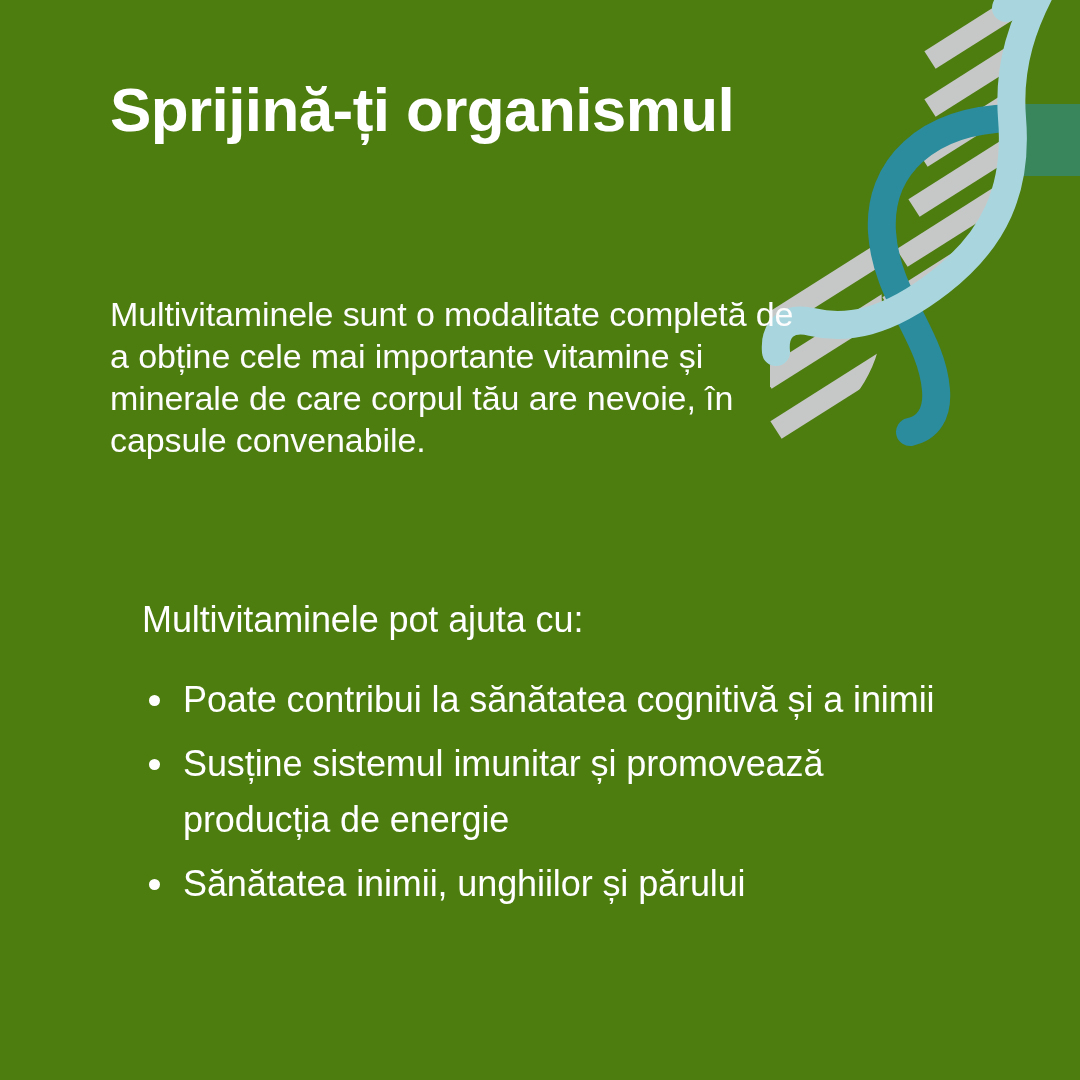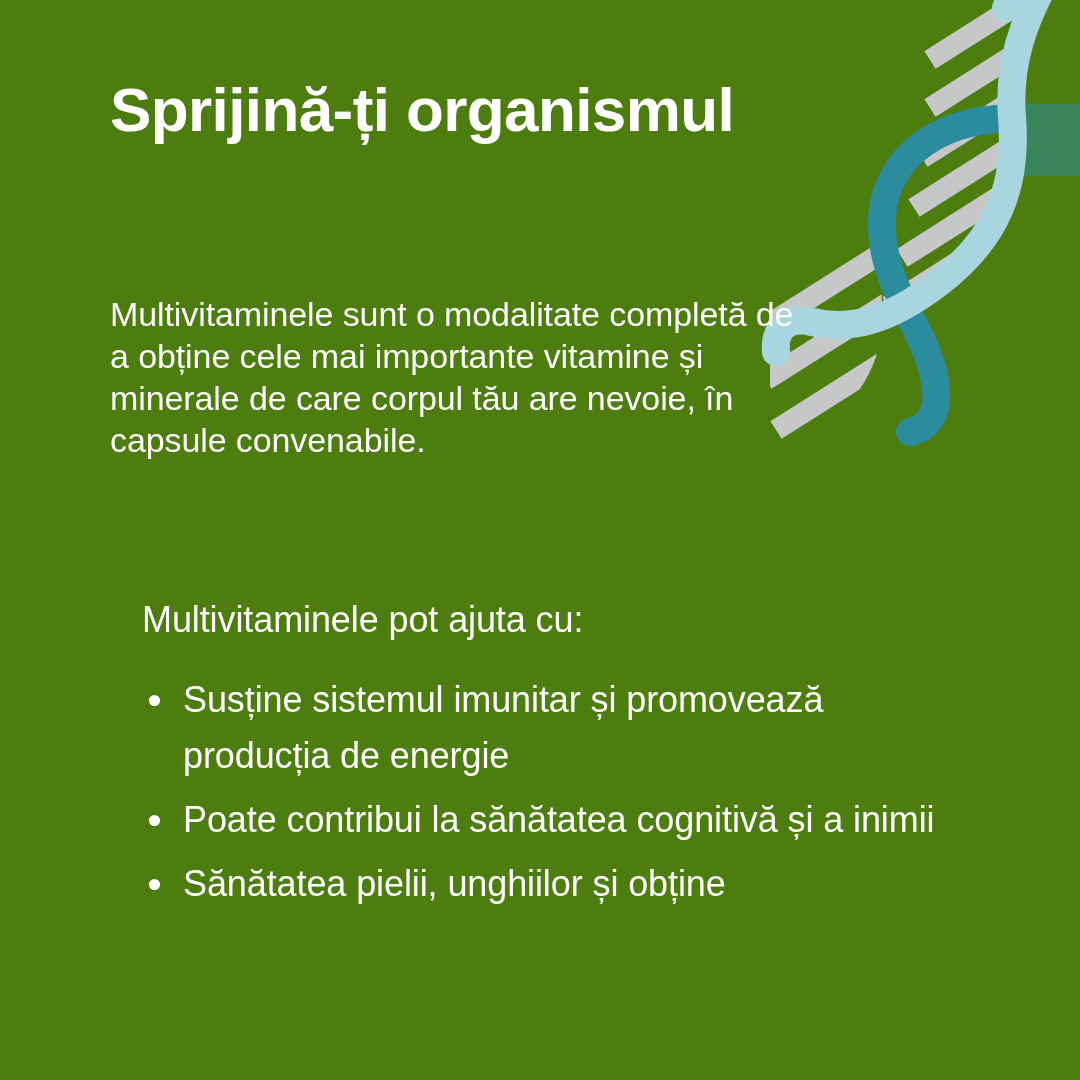--- a/index.html
+++ b/index.html
@@ -204,11 +204,11 @@
     <ul class="benefits">
       <li class="benefit-item">
         <span class="benefit-bullet"></span>
-        <span class="benefit-text">Susține sistemul imunitar și promovează producția de energie</span>
+        <span class="benefit-text">Poate contribui la sănătatea cognitivă și a inimii</span>
       </li>
       <li class="benefit-item">
         <span class="benefit-bullet"></span>
-        <span class="benefit-text">Poate contribui la sănătatea cognitivă și a inimii</span>
+        <span class="benefit-text">Susține sistemul imunitar și promovează producția de energie</span>
       </li>
       <li class="benefit-item">
         <span class="benefit-bullet"></span>

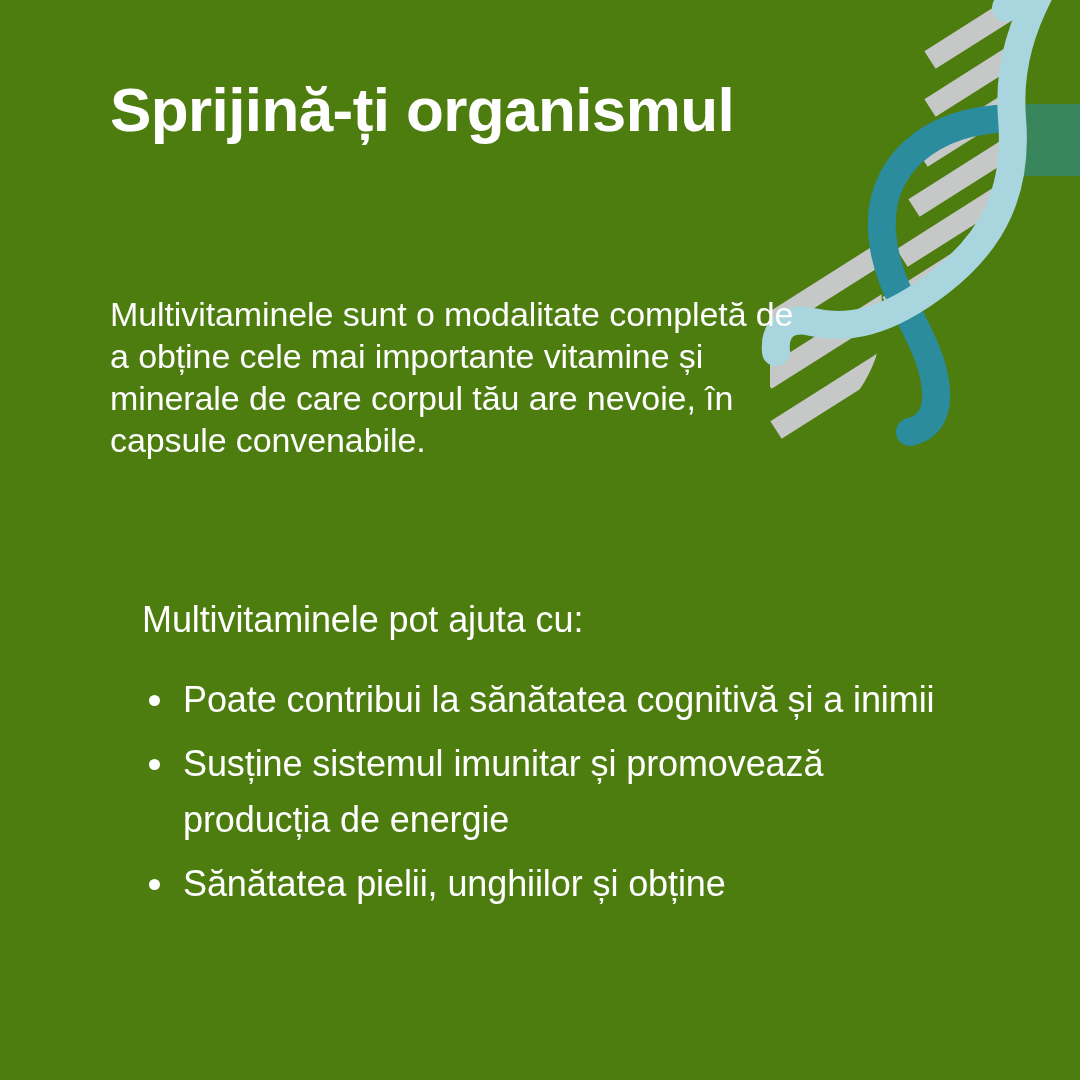--- a/index.html
+++ b/index.html
@@ -212,7 +212,7 @@
       </li>
       <li class="benefit-item">
         <span class="benefit-bullet"></span>
-        <span class="benefit-text">Sănătatea pielii, unghiilor și obține</span>
+        <span class="benefit-text">Sănătatea inimii, unghiilor și părului</span>
       </li>
     </ul>
 

